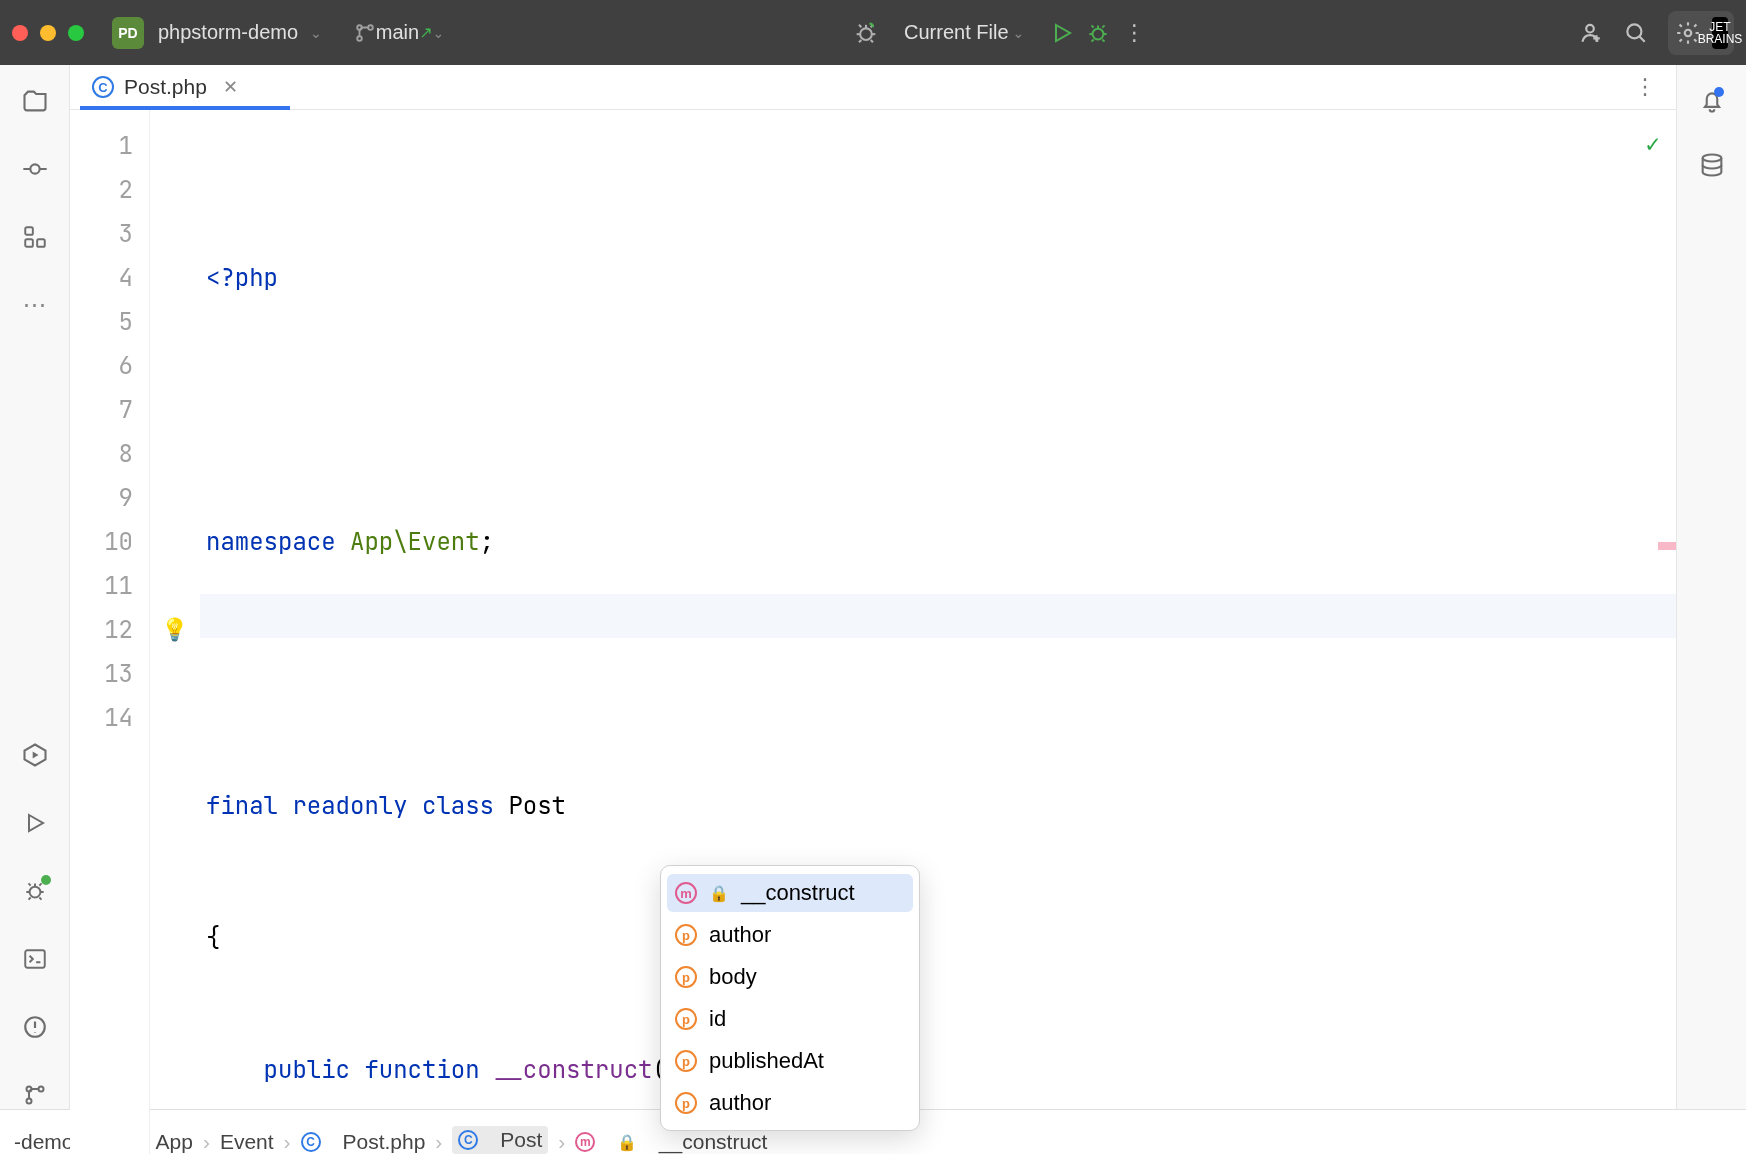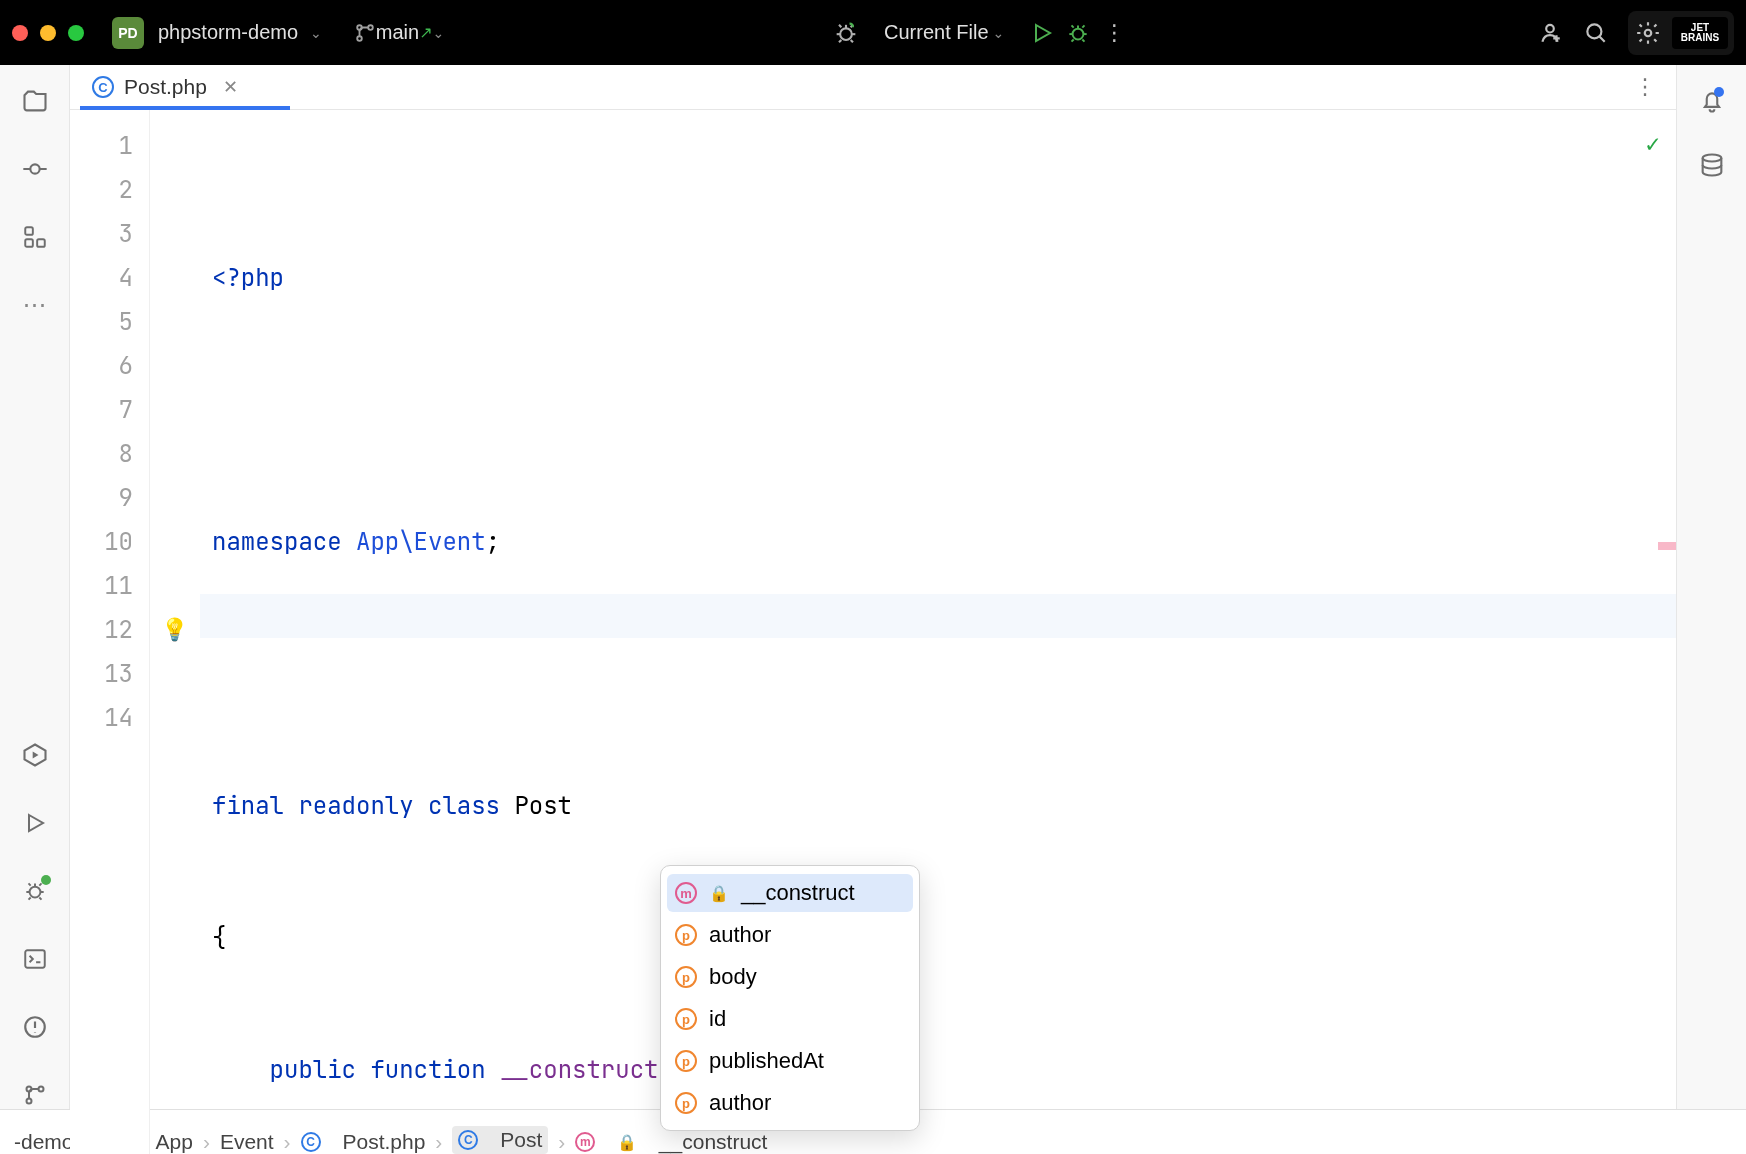--- a/index.html
+++ b/index.html
@@ -13,7 +13,7 @@
 }
 .title-bar {
   height: 65px;
-  background: #000000;
+  background: #404040;
   display: flex;
   align-items: center;
   padding: 12px 12px;

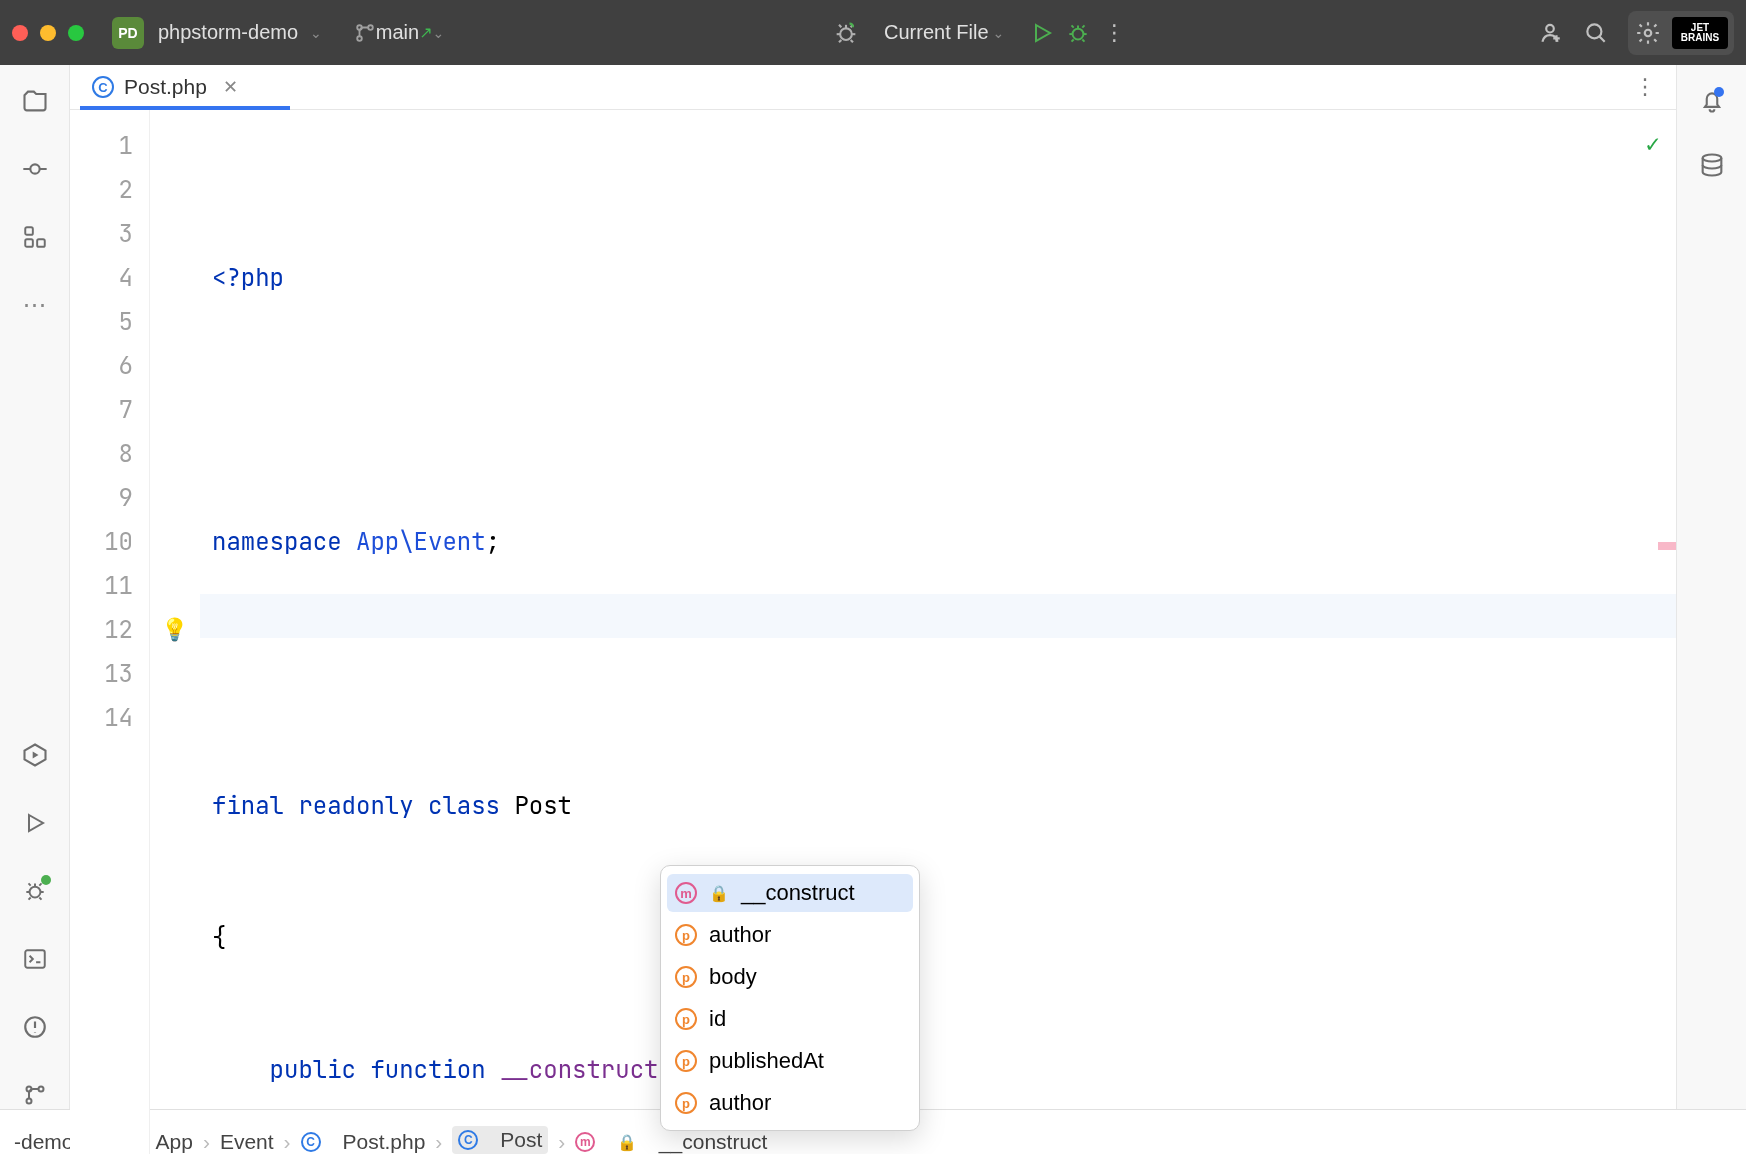--- a/index.html
+++ b/index.html
@@ -48,7 +48,7 @@
 .play-ic { color:#4caf50; }
 .bug-ic { color:#4caf50; }
 .settings-group { display:flex; align-items:center; gap:18px; margin-left: 20px; }
-.jb-badge { width:56px; height:32px; background:#000; border-radius:4px; display:flex; align-items:center; justify-content:center; font-size:10px; color:#fff; font-weight:700; line-height:1; text-align:center; }
+.jb-badge { width:16px; height:32px; background:#000; border-radius:4px; display:flex; align-items:center; justify-content:center; font-size:12px; color:#fff; font-weight:400; line-height:1; text-align:center; }
 .gear-box { padding:6px; border-radius:8px; background: rgba(255,255,255,0.08); display:flex; align-items:center; gap:10px; }
 
 .main-area { display: flex; height: calc(1154px - 65px - 45px); }

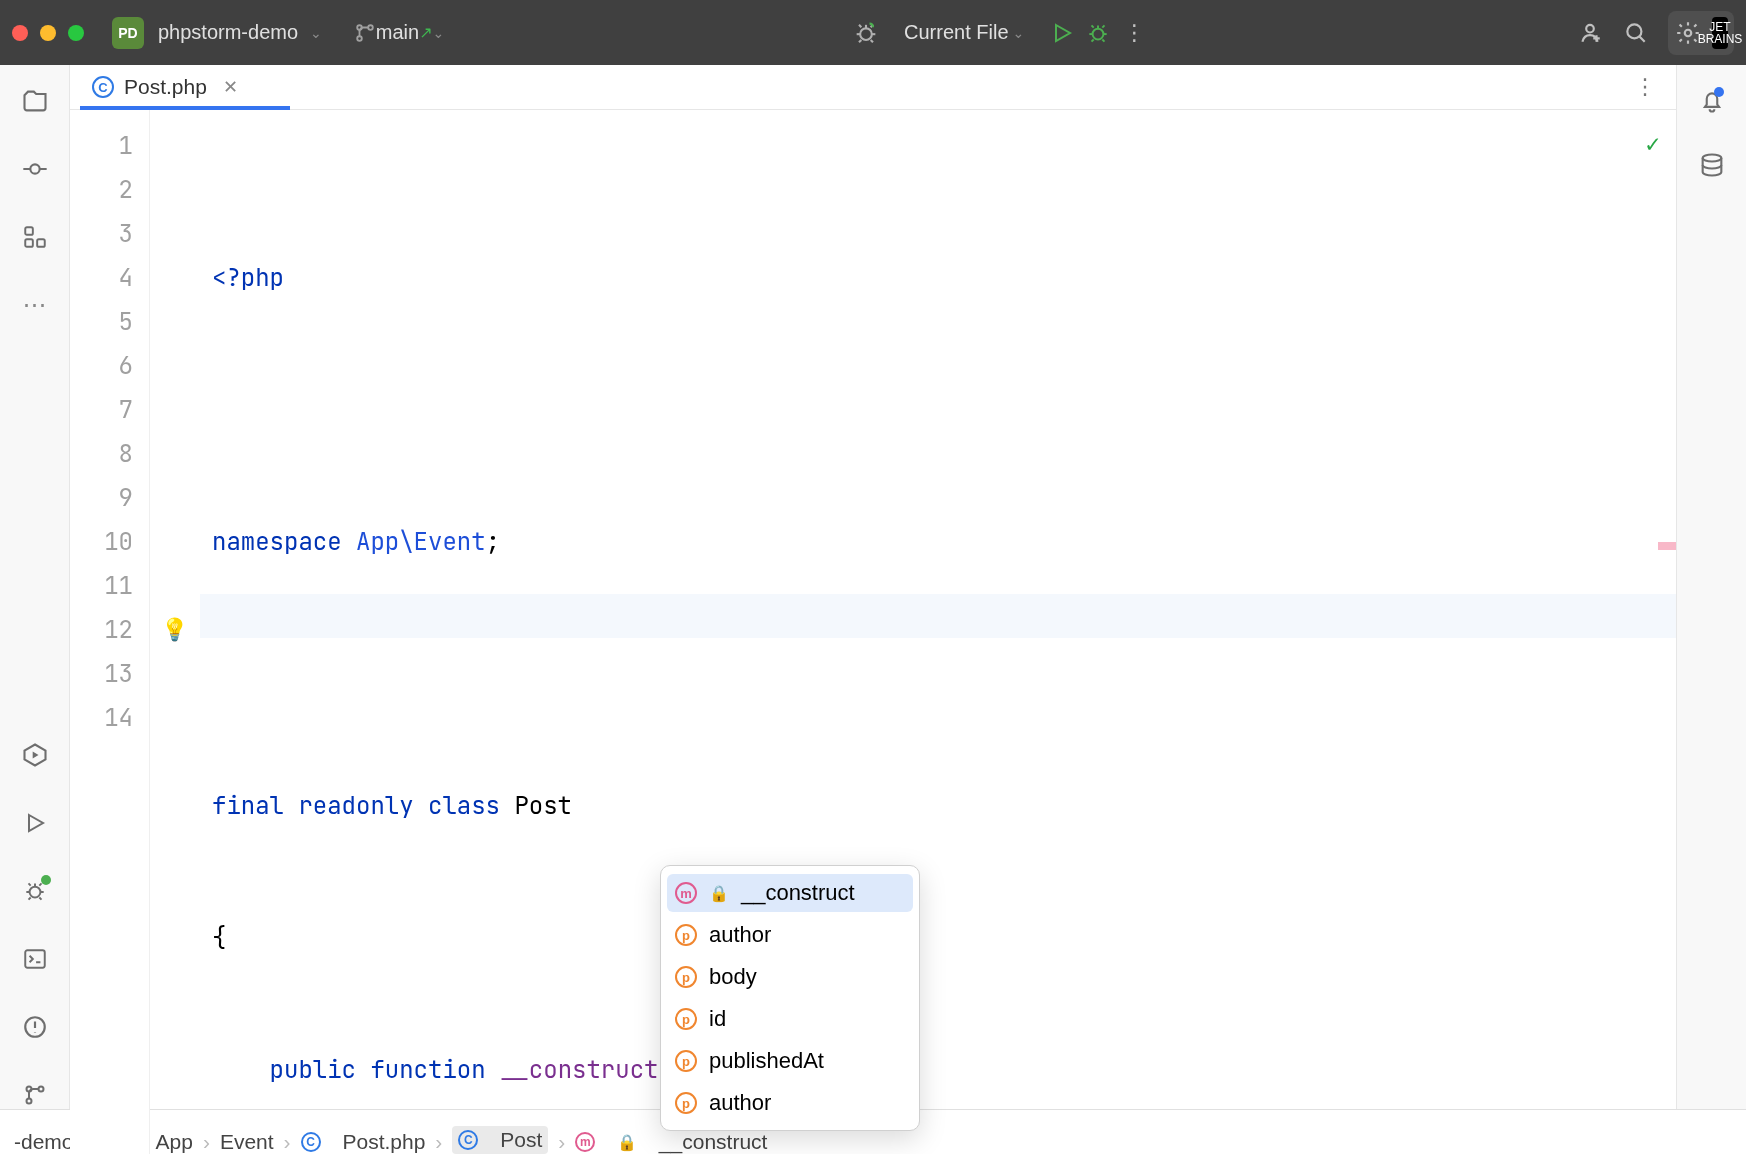--- a/index.html
+++ b/index.html
@@ -71,7 +71,7 @@
 .bulb-col div { height:44px; display:flex; align-items:center; justify-content:center; }
 .bulb { color:#f5a623; font-size:22px; }
 .code { flex:1; padding: 14px 0 0 6px; white-space: pre; color:#000; position:relative; }
-.code .line { height:44px;margin-left:6px; }
+.code .line { height:44px; }
 .hl-line { position:absolute; left:0; right:0; height:44px; background:#f4f8fd; z-index:-1; }
 .kw { color:#0033b3; }
 .ns { color:#1d4ed8; }

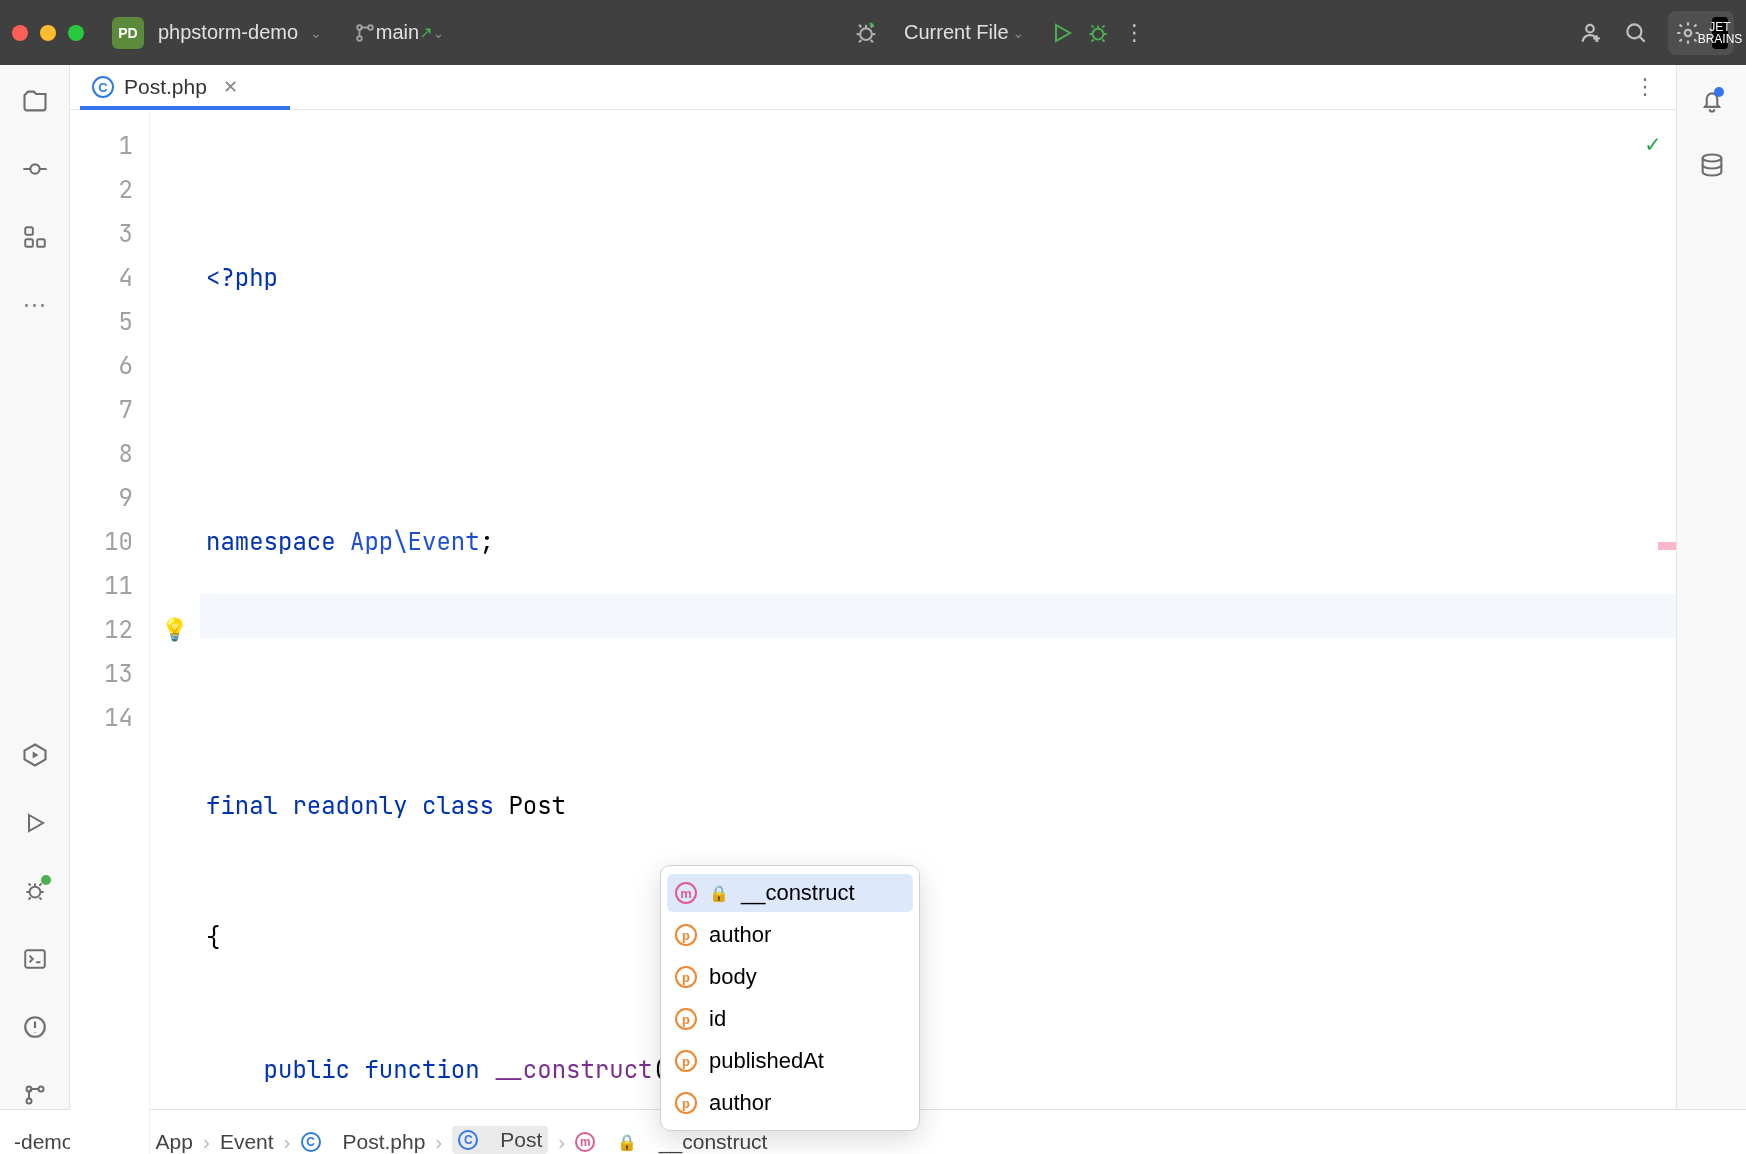--- a/index.html
+++ b/index.html
@@ -74,7 +74,7 @@
 .code .line { height:44px; }
 .hl-line { position:absolute; left:0; right:0; height:44px; background:#f4f8fd; z-index:-1; }
 .kw { color:#0033b3; }
-.ns { color:#1d4ed8; }
+.ns { color:#4d7c0f; }
 .cls { color:#000; }
 .check { position:absolute; right:16px; top:12px; color:#28a745; font-size:24px; }
 .pink-mark { position:absolute; right:0; top: calc(14px + 44px*9 + 22px); width:18px; height:8px; background:#f8b8c8; }

